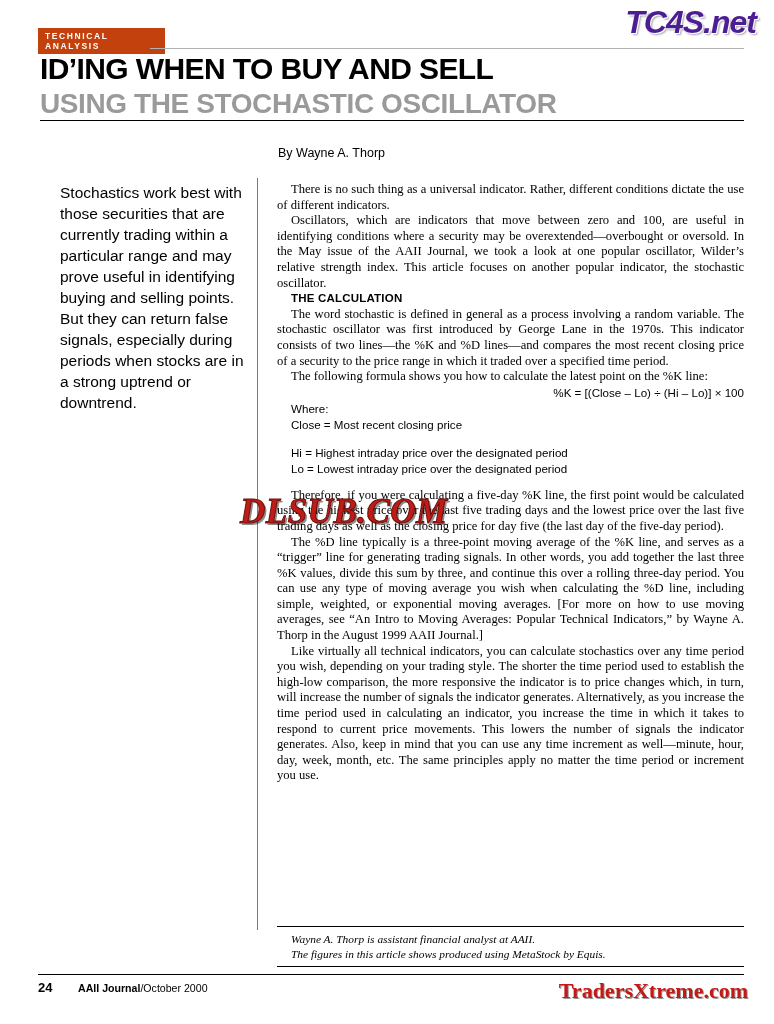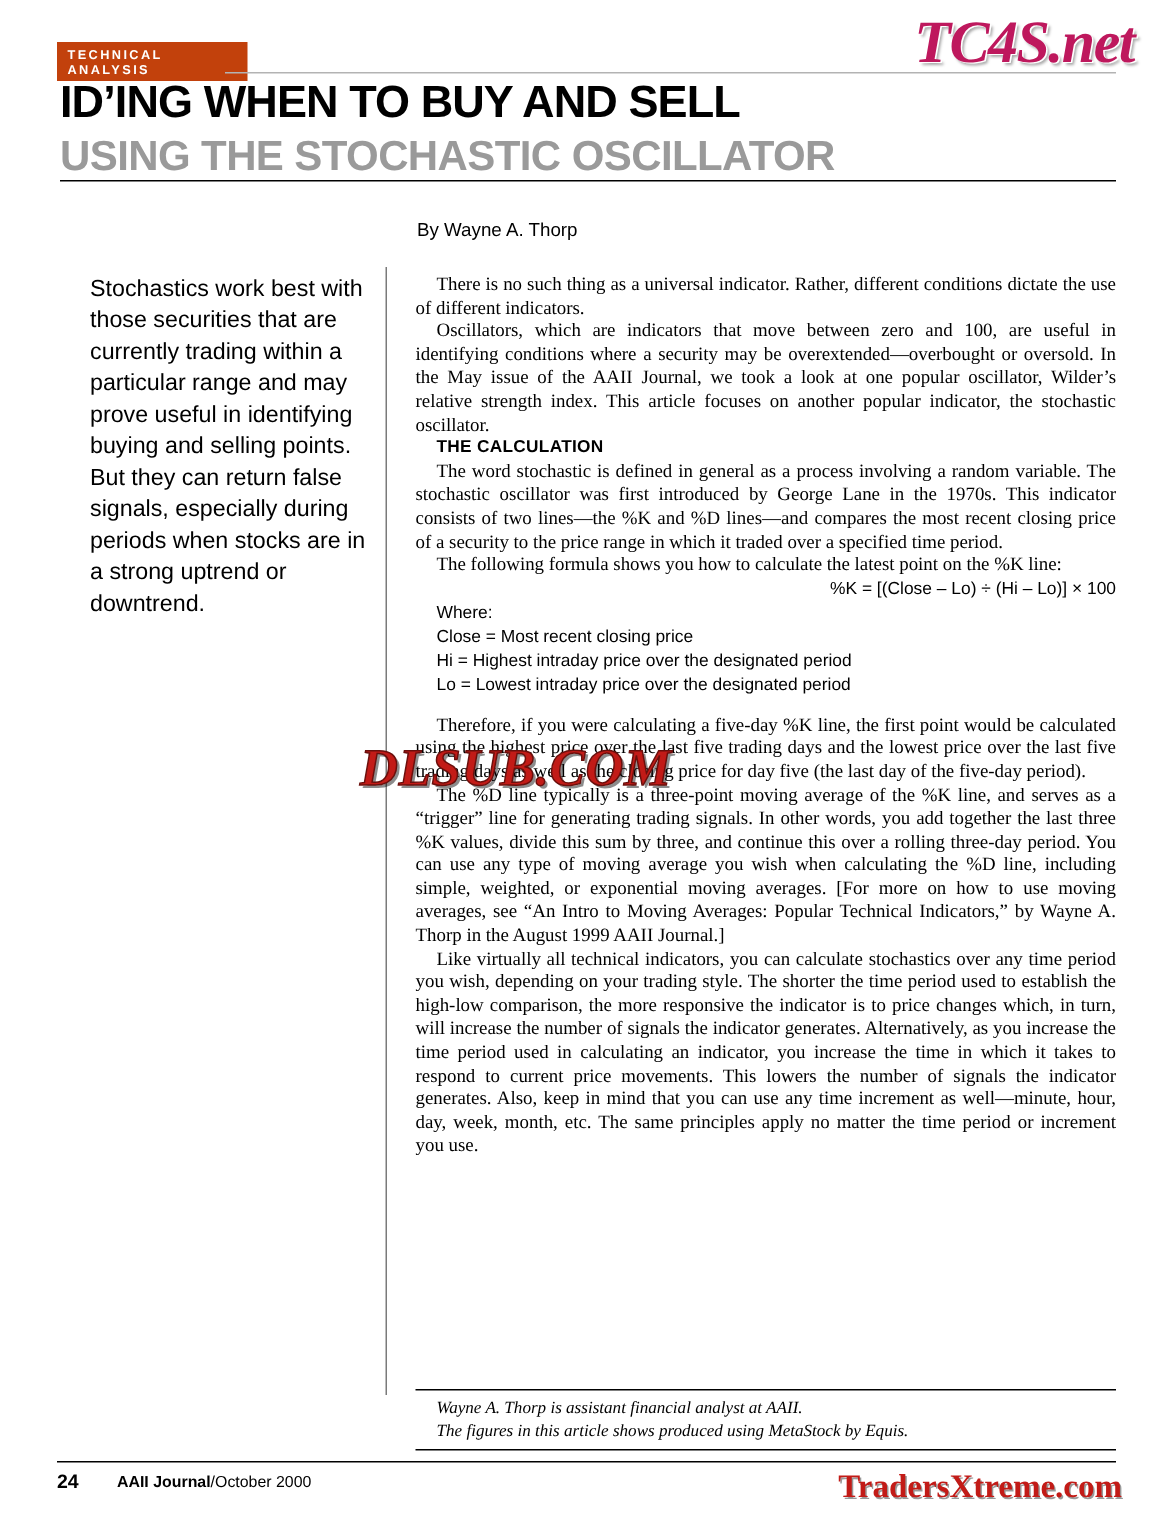--- a/index.html
+++ b/index.html
@@ -26,11 +26,11 @@
     position: absolute;
     right: 18px;
     top: 4px;
-    font-family: Liberation Serif, serif;
+    font-family: Liberation Sans, sans-serif;
     font-style: italic;
     font-weight: bold;
-    font-size: 40px;
-    color: #be185d;
+    font-size: 32px;
+    color: #4c1d95;
     letter-spacing: -1px;
     text-shadow: 1px 1px 0 #ffffff, 2px 2px 2px rgba(0,0,0,0.35);
     white-space: nowrap;

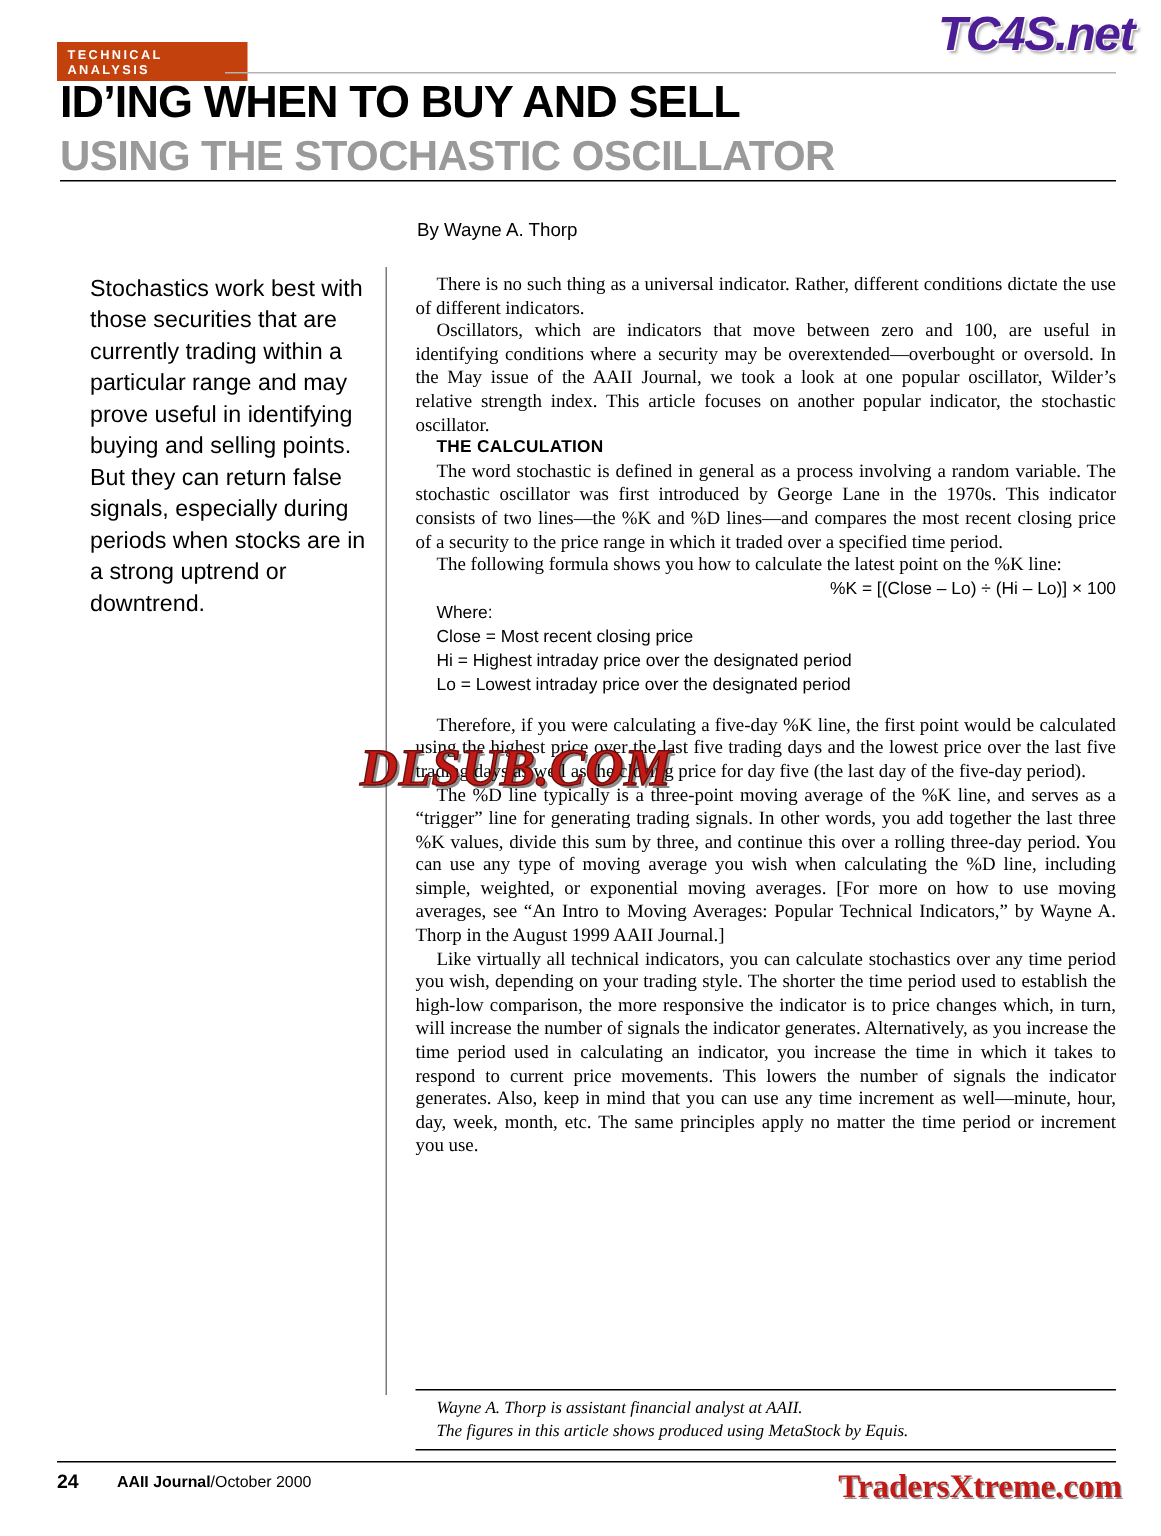--- a/index.html
+++ b/index.html
@@ -276,7 +276,7 @@
     <p class="formula">%K = [(Close – Lo) ÷ (Hi – Lo)] × 100</p>
     <p class="formula-lines">Where:</p>
     <p class="formula-lines" style="margin-top:0">Close = Most recent closing price</p>
-    <p class="formula-lines" style="margin-top:0">Hi = Highest intraday price over the designated period</p>
+    <p class="formula-lines" style="margin-top:12px">Hi = Highest intraday price over the designated period</p>
     <p class="formula-lines" style="margin-top:0">Lo = Lowest intraday price over the designated period</p>
     <p class="gap">Therefore, if you were calculating a five-day %K line, the first point would be calculated using the highest price over the last five trading days and the lowest price over the last five trading days as well as the closing price for day five (the last day of the five-day period).</p>
     <p>The %D line typically is a three-point moving average of the %K line, and serves as a “trigger” line for generating trading signals. In other words, you add together the last three %K values, divide this sum by three, and continue this over a rolling three-day period. You can use any type of moving average you wish when calculating the %D line, including simple, weighted, or exponential moving averages. [For more on how to use moving averages, see “An Intro to Moving Averages: Popular Technical Indicators,” by Wayne A. Thorp in the August 1999 AAII Journal.]</p>

